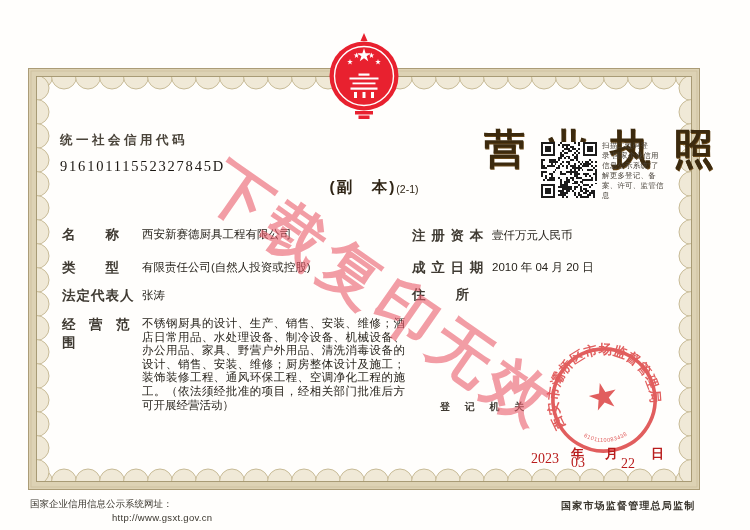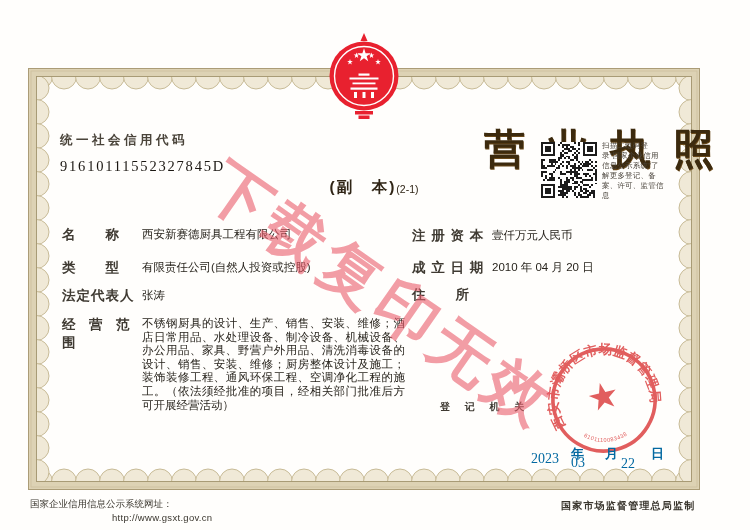--- a/index.html
+++ b/index.html
@@ -39,7 +39,7 @@
 
   .seal { position:absolute; left:542px; top:338px; width:124px; height:124px; opacity:0.85; }
 
-  .date-row span { position:absolute; color:#0369a1; }
+  .date-row span { position:absolute; color:#b91c1c; }
   .d-num { font-family:"Liberation Serif", serif; font-size:14px; }
   .d-cjk { font-size:13px; font-weight:700; }
 

